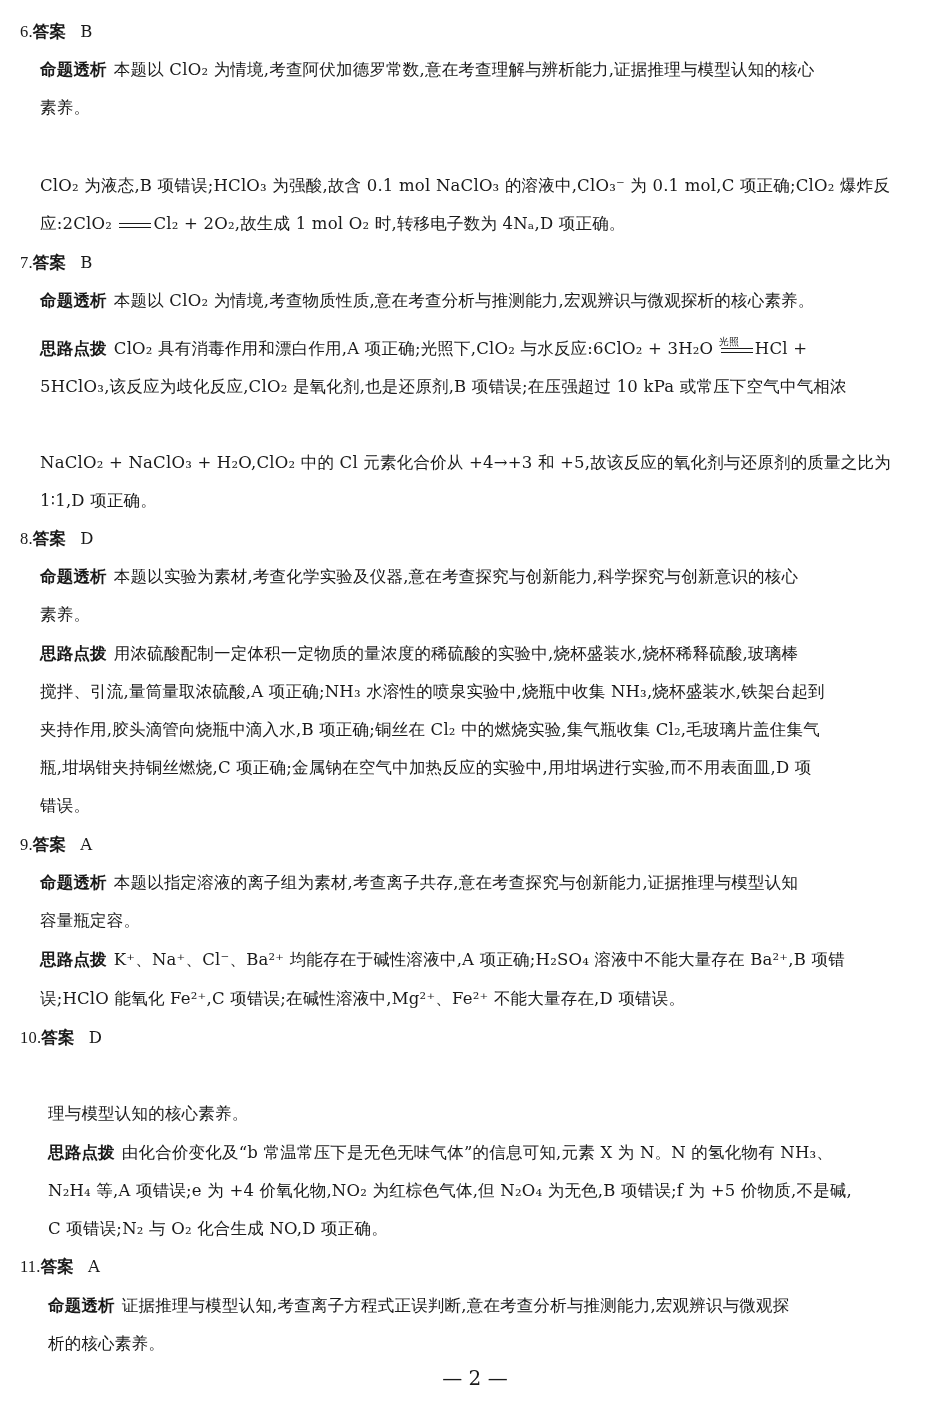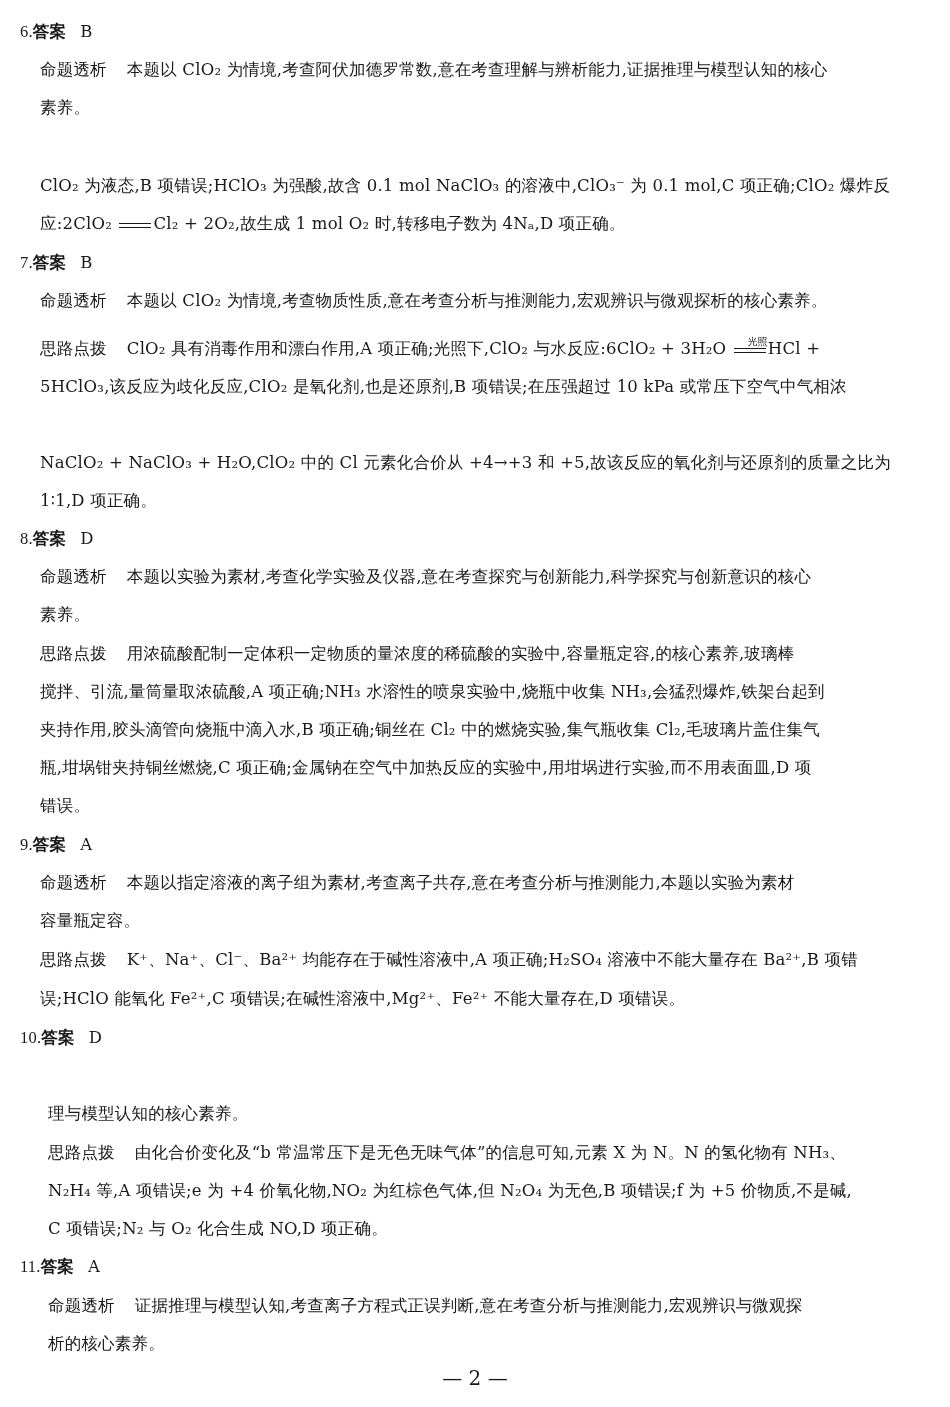--- a/index.html
+++ b/index.html
@@ -17,7 +17,7 @@
   .q { left: 20px; }
   .q10 { left: 20px; }
   .ind10 { left: 48px; }
-  .lbl { font-family: "DejaVu Sans", "Liberation Sans", sans-serif; font-weight: normal; margin-right: 20px; }
+  .lbl { font-family: "DejaVu Sans", "Liberation Sans", sans-serif; font-weight: bold; margin-right: 7px; }
   .qnum { font-family: "Liberation Serif", serif; }
   .qlbl { font-family: "DejaVu Sans", "Liberation Sans", sans-serif; font-weight: bold; margin-right: 14px; }
   .eq { display: inline-block; position: relative; width: 36px; height: 20px; vertical-align: middle; }

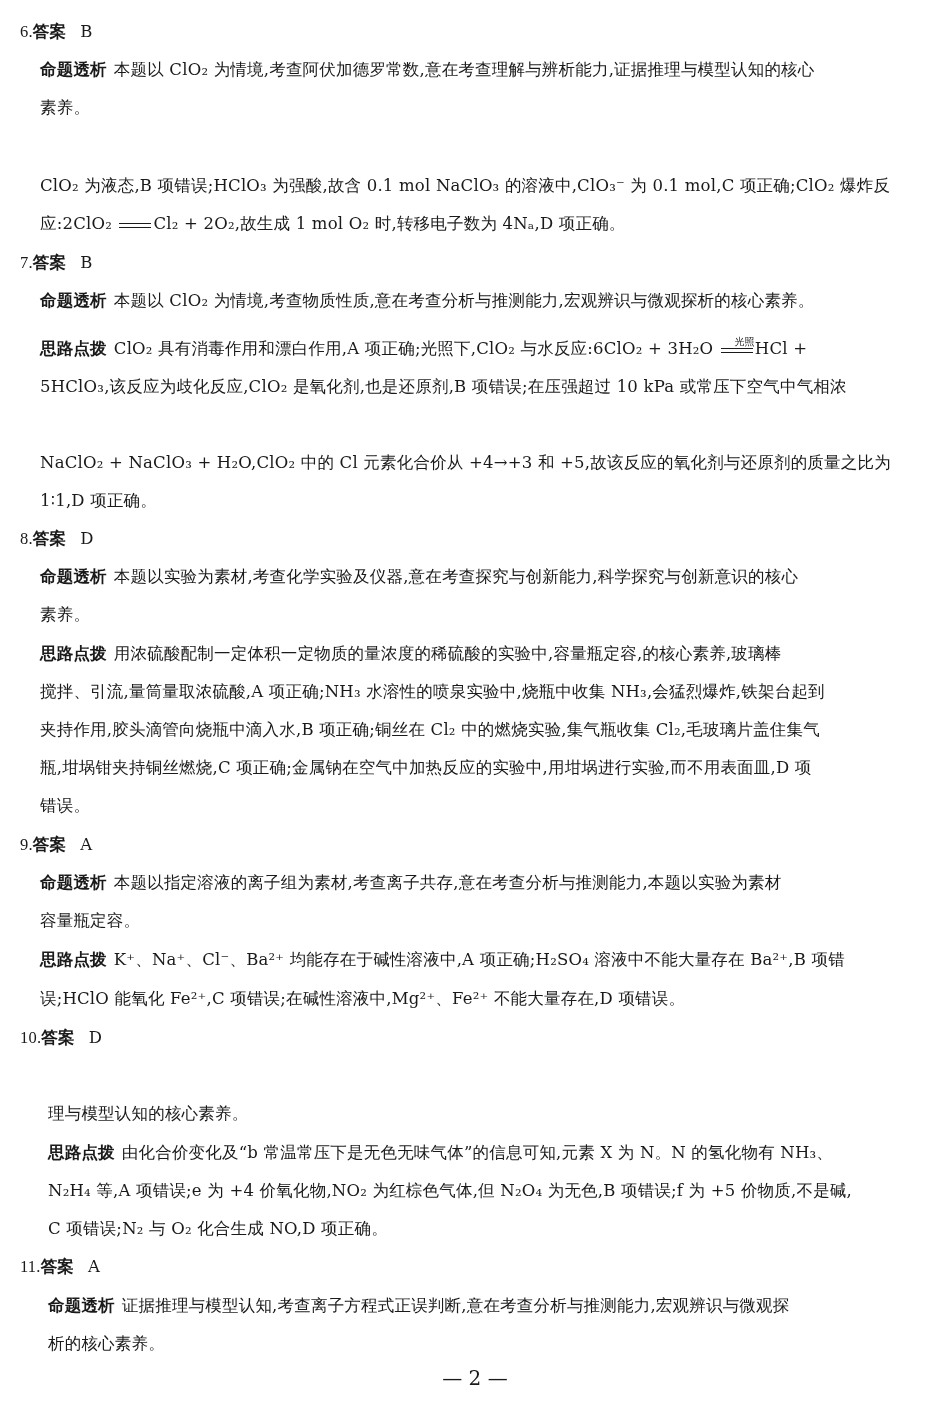--- a/index.html
+++ b/index.html
@@ -23,7 +23,7 @@
   .eq { display: inline-block; position: relative; width: 36px; height: 20px; vertical-align: middle; }
   .eq::before, .eq::after { content: ""; position: absolute; left: 2px; right: 2px; border-top: 1.5px solid #1a1a1a; }
   .eq::before { top: 8px; } .eq::after { top: 12px; }
-  .eq .over { position: absolute; top: -8px; left: 0; right: 0; text-align: right; font-size: 10px; }
+  .eq .over { position: absolute; top: -8px; left: 0; right: 0; text-align: left; font-size: 10px; }
   .footer { position: absolute; top: 1366px; left: 0; width: 950px; text-align: center; font-size: 20px; }
 </style>
 </head>

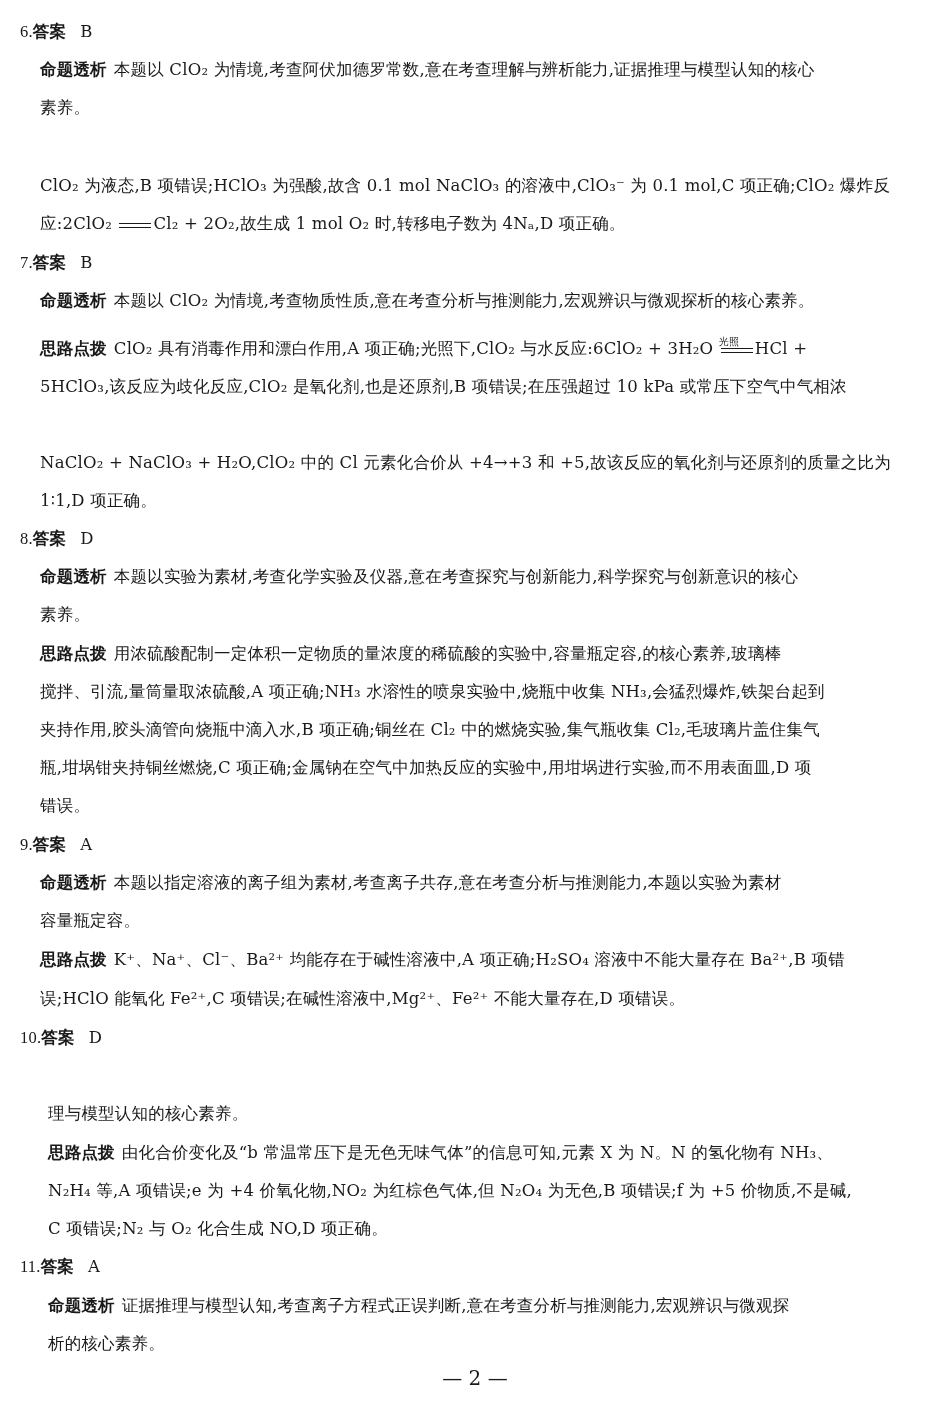--- a/index.html
+++ b/index.html
@@ -64,7 +64,7 @@
   </div>
   <div class="line" style="top:605px">素养。</div>
   <div class="line" style="top:644px">
-    <span class="lbl">思路点拨</span><span>用浓硫酸配制一定体积一定物质的量浓度的稀硫酸的实验中,容量瓶定容,的核心素养,玻璃棒</span>
+    <span class="lbl">思路点拨</span><span>用浓硫酸配制一定体积一定物质的量浓度的稀硫酸的实验中,烧杯盛装水,烧杯稀释硫酸,玻璃棒</span>
   </div>
   <div class="line" style="top:682px">搅拌、引流,量筒量取浓硫酸,A 项正确;NH₃ 水溶性的喷泉实验中,烧瓶中收集 NH₃,会猛烈爆炸,铁架台起到</div>
   <div class="line" style="top:720px">夹持作用,胶头滴管向烧瓶中滴入水,B 项正确;铜丝在 Cl₂ 中的燃烧实验,集气瓶收集 Cl₂,毛玻璃片盖住集气</div>

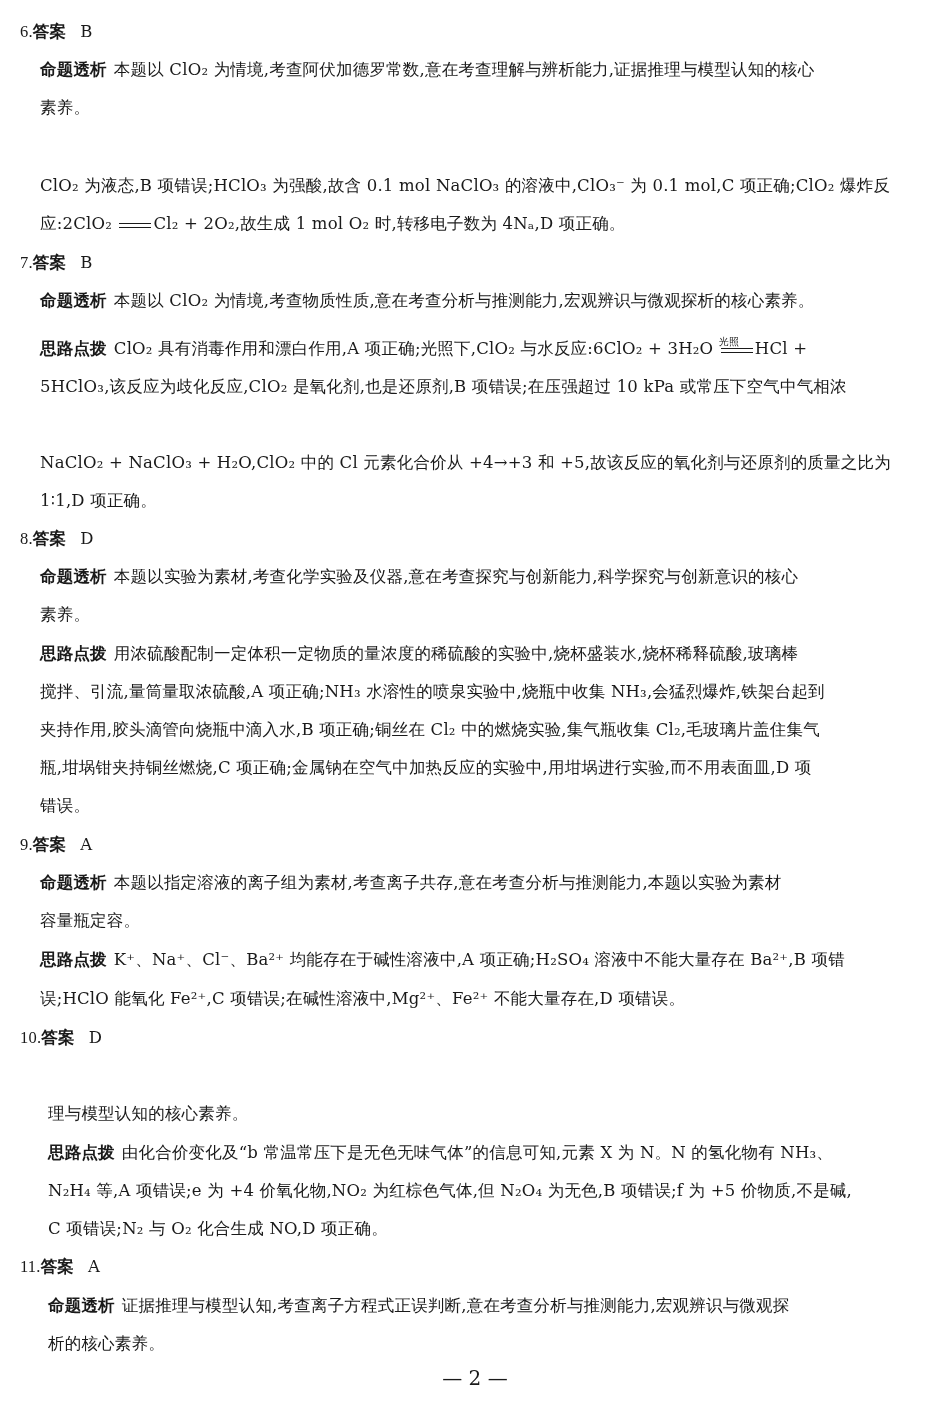--- a/index.html
+++ b/index.html
@@ -66,7 +66,7 @@
   <div class="line" style="top:644px">
     <span class="lbl">思路点拨</span><span>用浓硫酸配制一定体积一定物质的量浓度的稀硫酸的实验中,烧杯盛装水,烧杯稀释硫酸,玻璃棒</span>
   </div>
-  <div class="line" style="top:682px">搅拌、引流,量筒量取浓硫酸,A 项正确;NH₃ 水溶性的喷泉实验中,烧瓶中收集 NH₃,会猛烈爆炸,铁架台起到</div>
+  <div class="line" style="top:682px">搅拌、引流,量筒量取浓硫酸,A 项正确;NH₃ 水溶性的喷泉实验中,烧瓶中收集 NH₃,烧杯盛装水,铁架台起到</div>
   <div class="line" style="top:720px">夹持作用,胶头滴管向烧瓶中滴入水,B 项正确;铜丝在 Cl₂ 中的燃烧实验,集气瓶收集 Cl₂,毛玻璃片盖住集气</div>
   <div class="line" style="top:758px">瓶,坩埚钳夹持铜丝燃烧,C 项正确;金属钠在空气中加热反应的实验中,用坩埚进行实验,而不用表面皿,D 项</div>
   <div class="line" style="top:796px">错误。</div>

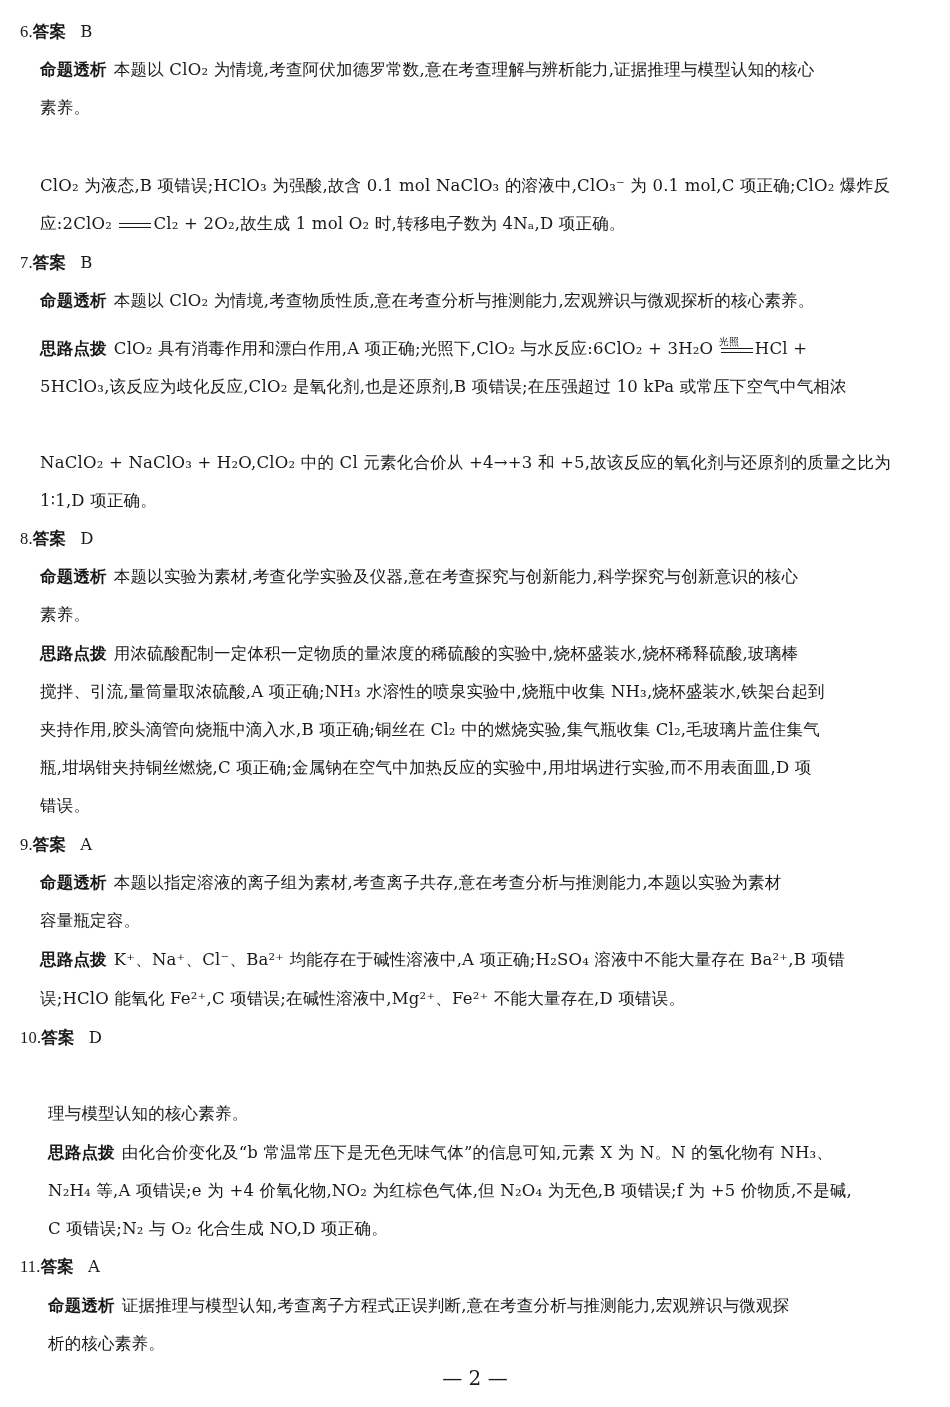--- a/index.html
+++ b/index.html
@@ -75,7 +75,7 @@
     <span class="qnum">9.</span><span class="qlbl">答案</span><span>A</span>
   </div>
   <div class="line" style="top:873px">
-    <span class="lbl">命题透析</span><span>本题以指定溶液的离子组为素材,考查离子共存,意在考查分析与推测能力,本题以实验为素材</span>
+    <span class="lbl">命题透析</span><span>本题以指定溶液的离子组为素材,考查离子共存,意在考查探究与创新能力,证据推理与模型认知</span>
   </div>
   <div class="line" style="top:911px">容量瓶定容。</div>
   <div class="line" style="top:950px">

